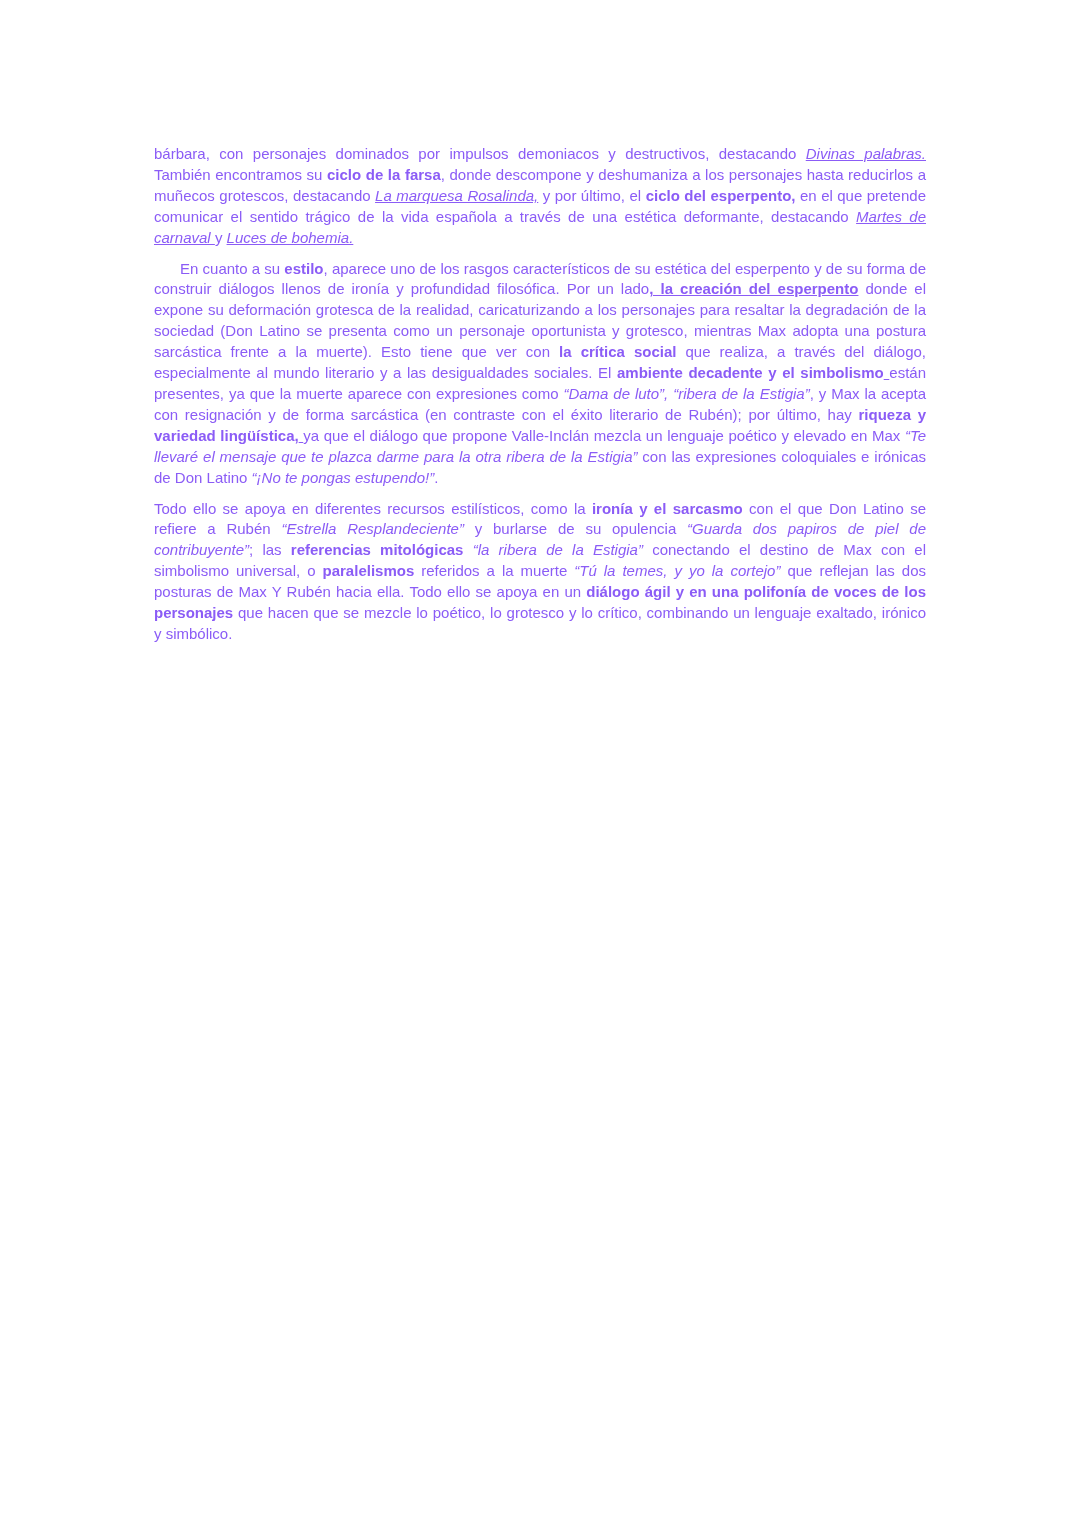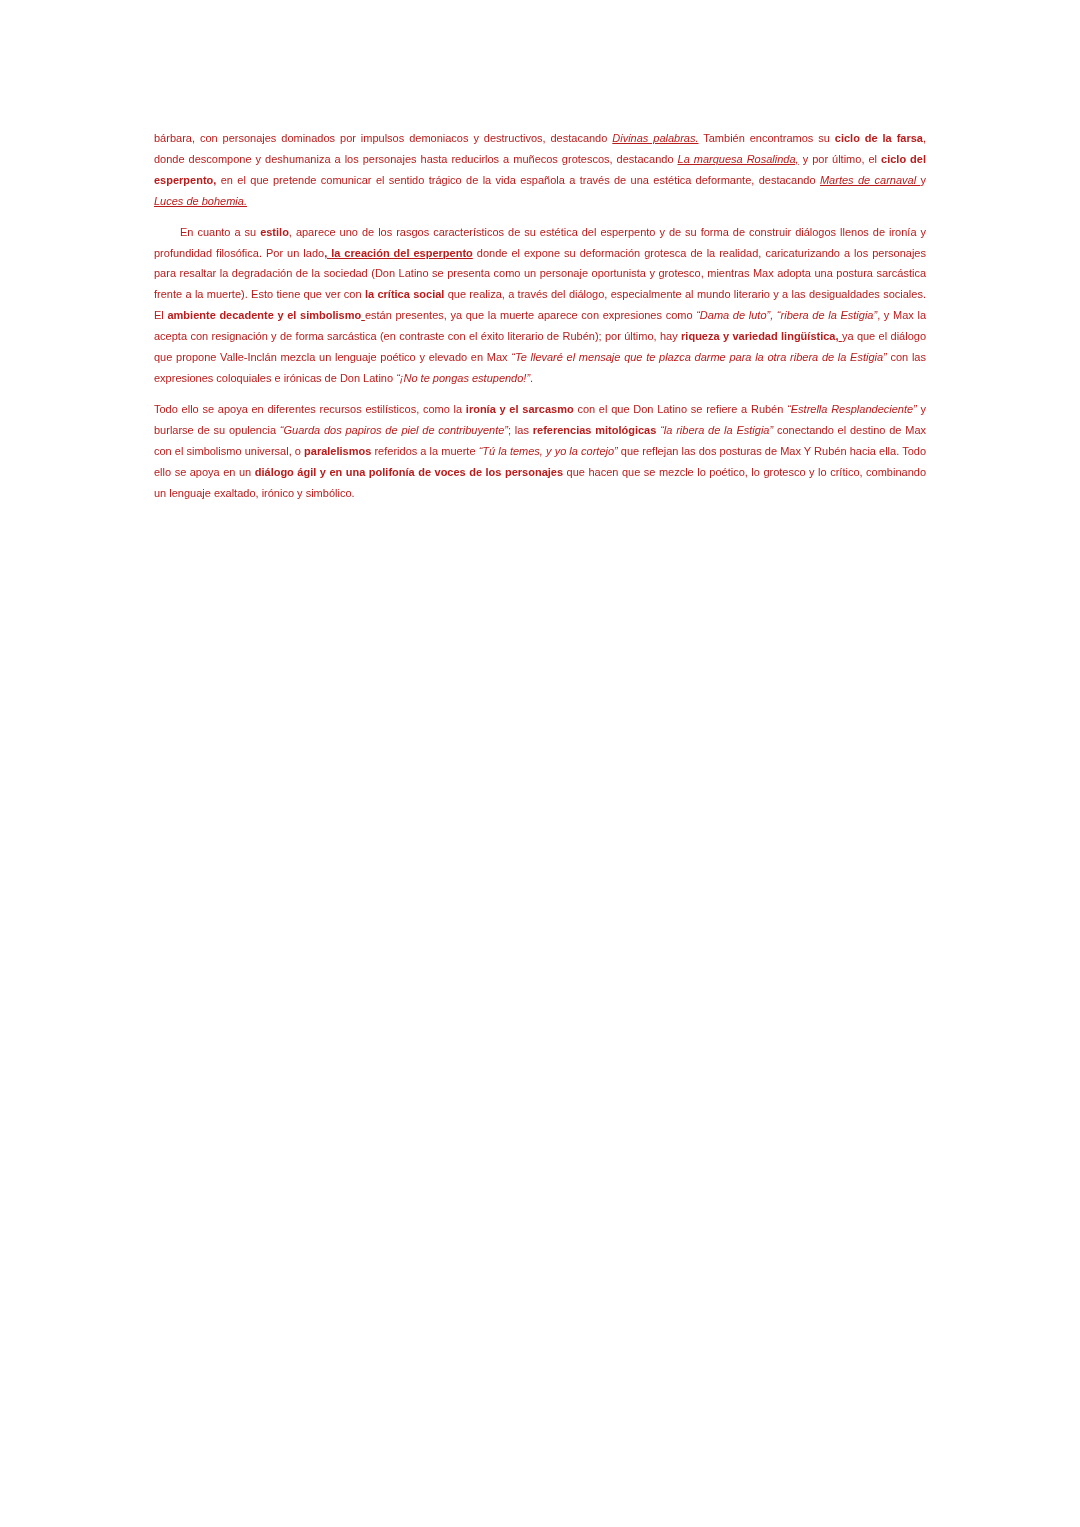--- a/index.html
+++ b/index.html
@@ -4,8 +4,8 @@
 <style>
   html, body { margin:0; padding:0; background:#ffffff; }
   body { width:1080px; height:1527px; position:relative; overflow:hidden; }
-  .page { position:absolute; left:154px; top:128px; width:772px;
-    font-family:"Liberation Sans", sans-serif; font-size:11px; line-height:20.9px; color:#b91c1c; }
+  .page { position:absolute; left:154px; top:144px; width:772px;
+    font-family:"Liberation Sans", sans-serif; font-size:15px; line-height:20.9px; color:#8b5cf6; }
   p { margin:0 0 10px 0; text-align:justify; }
   .indent { text-indent:26px; }
 </style>

